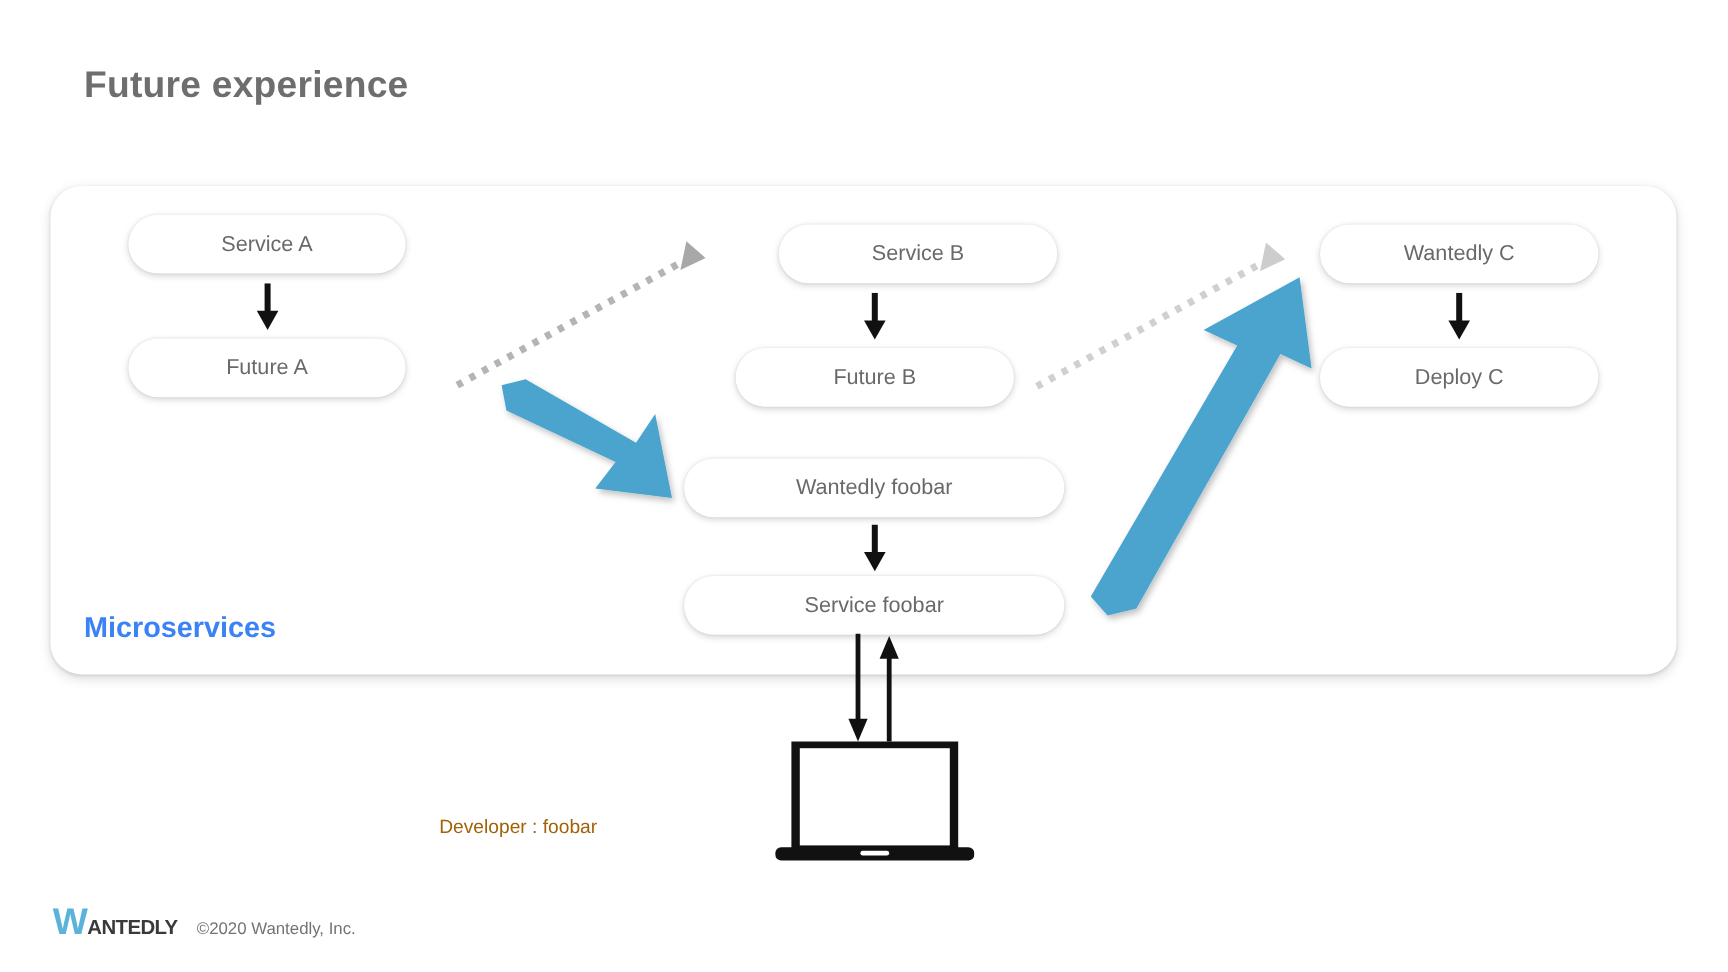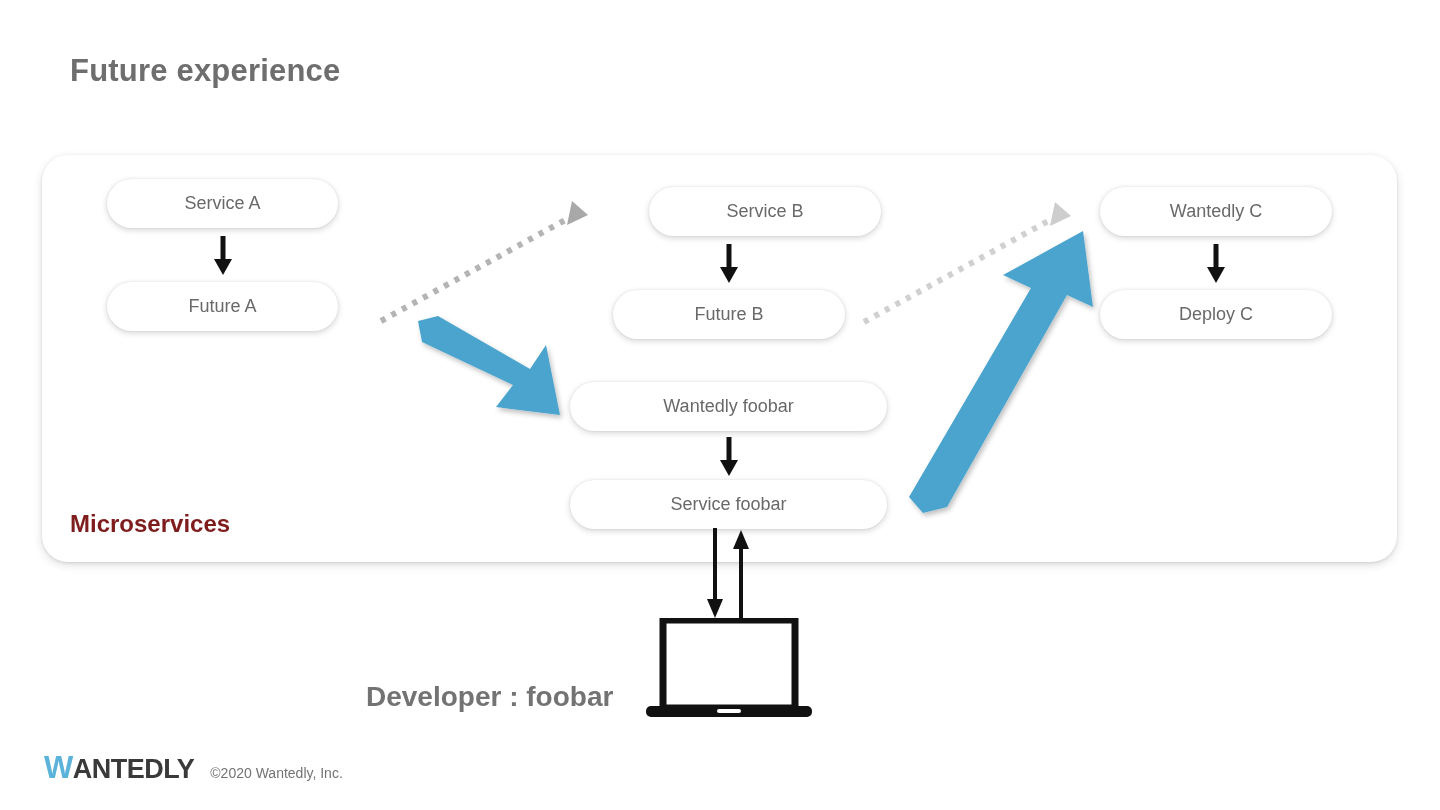--- a/index.html
+++ b/index.html
@@ -46,7 +46,7 @@
     top: 510px;
     font-size: 24px;
     font-weight: bold;
-    color: #7f1d1d;
+    color: #3b82f6;
     white-space: nowrap;
   }
 

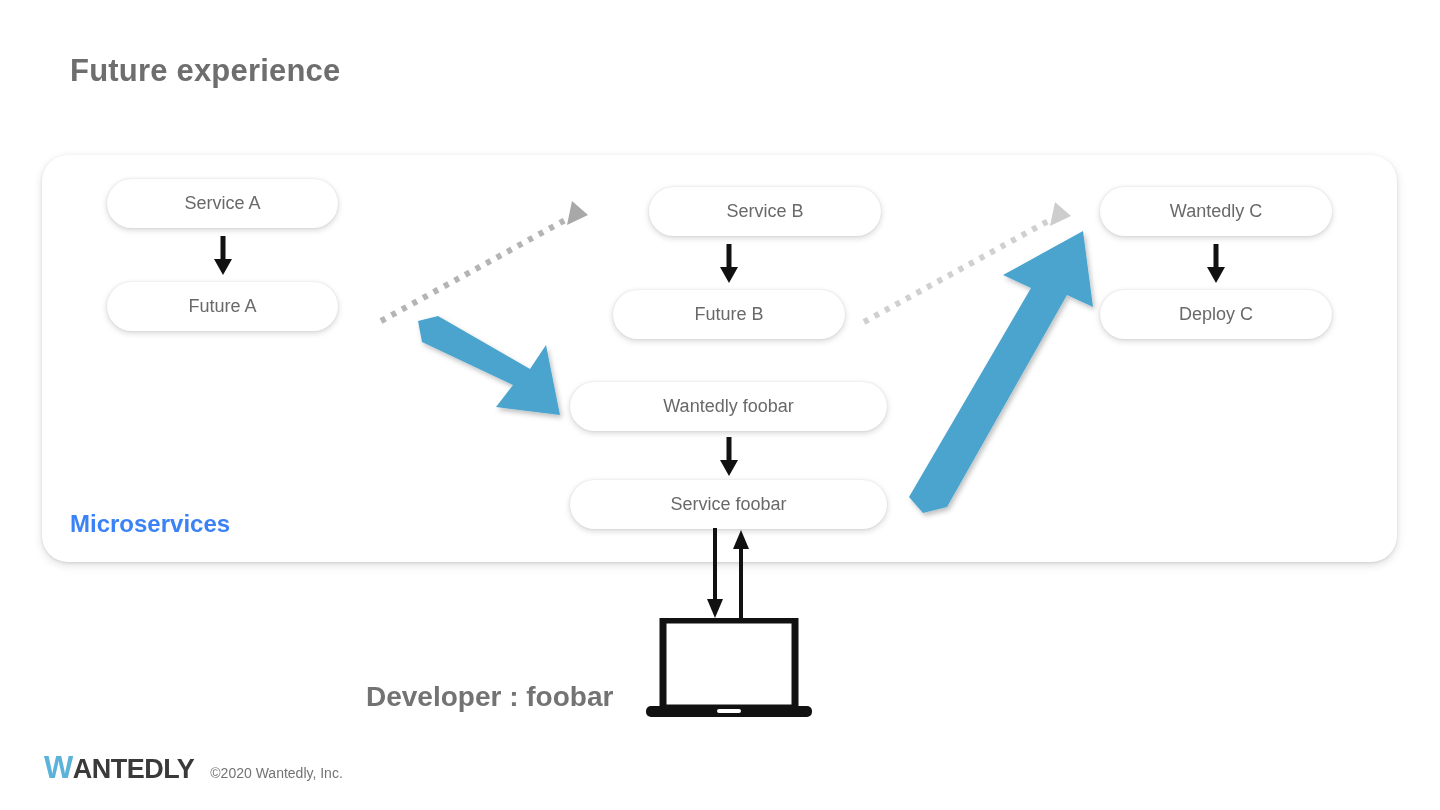--- a/index.html
+++ b/index.html
@@ -124,9 +124,9 @@
     position: absolute;
     left: 366px;
     top: 681px;
-    font-size: 28px;
-    font-weight: bold;
-    color: #737373;
+    font-size: 16px;
+    font-weight: normal;
+    color: #a16207;
     white-space: nowrap;
   }
 

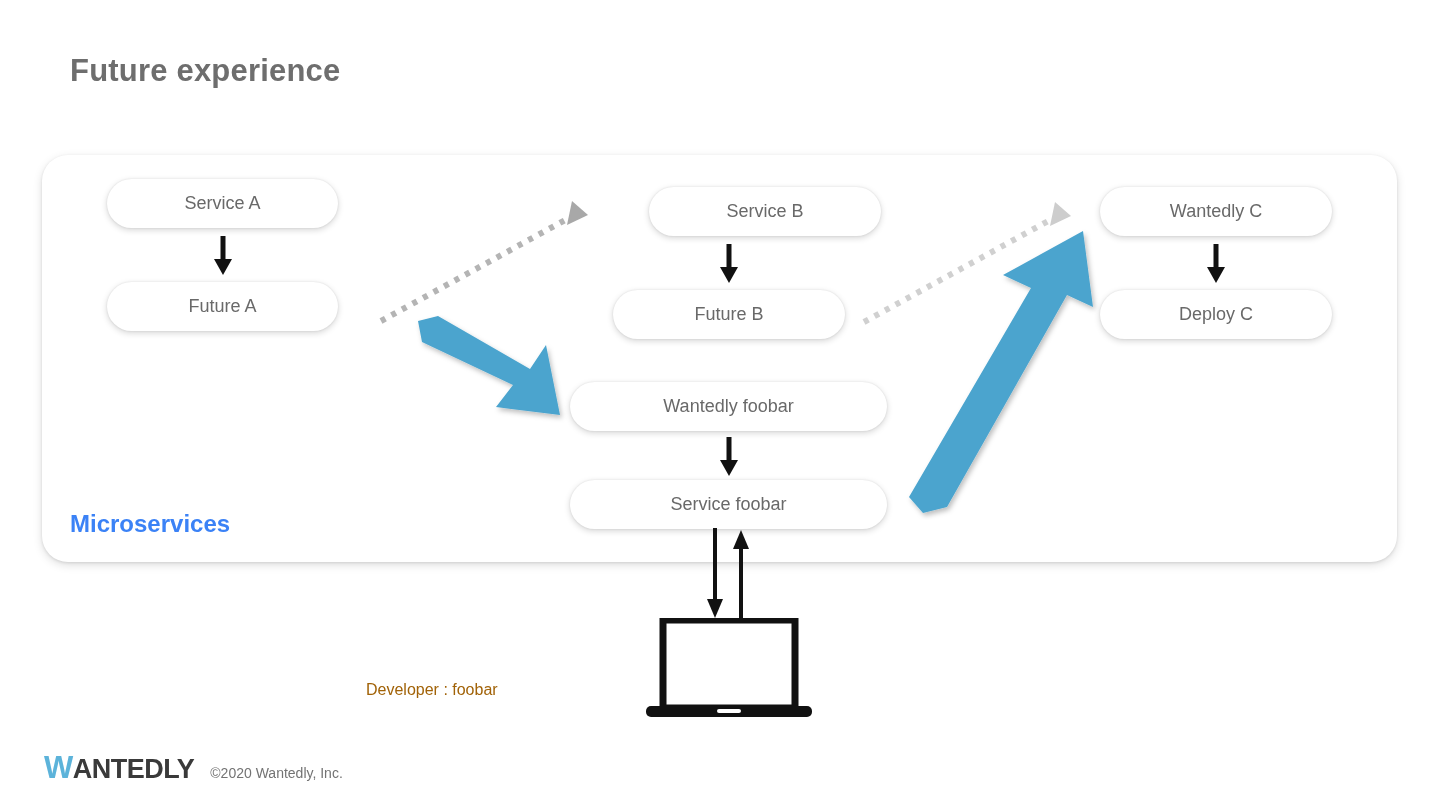--- a/index.html
+++ b/index.html
@@ -154,7 +154,7 @@
   }
   .logo-rest {
     color: #3a3a3a;
-    font-size: 27px;
+    font-size: 17px;
     line-height: 1;
     text-align: center;
   }

